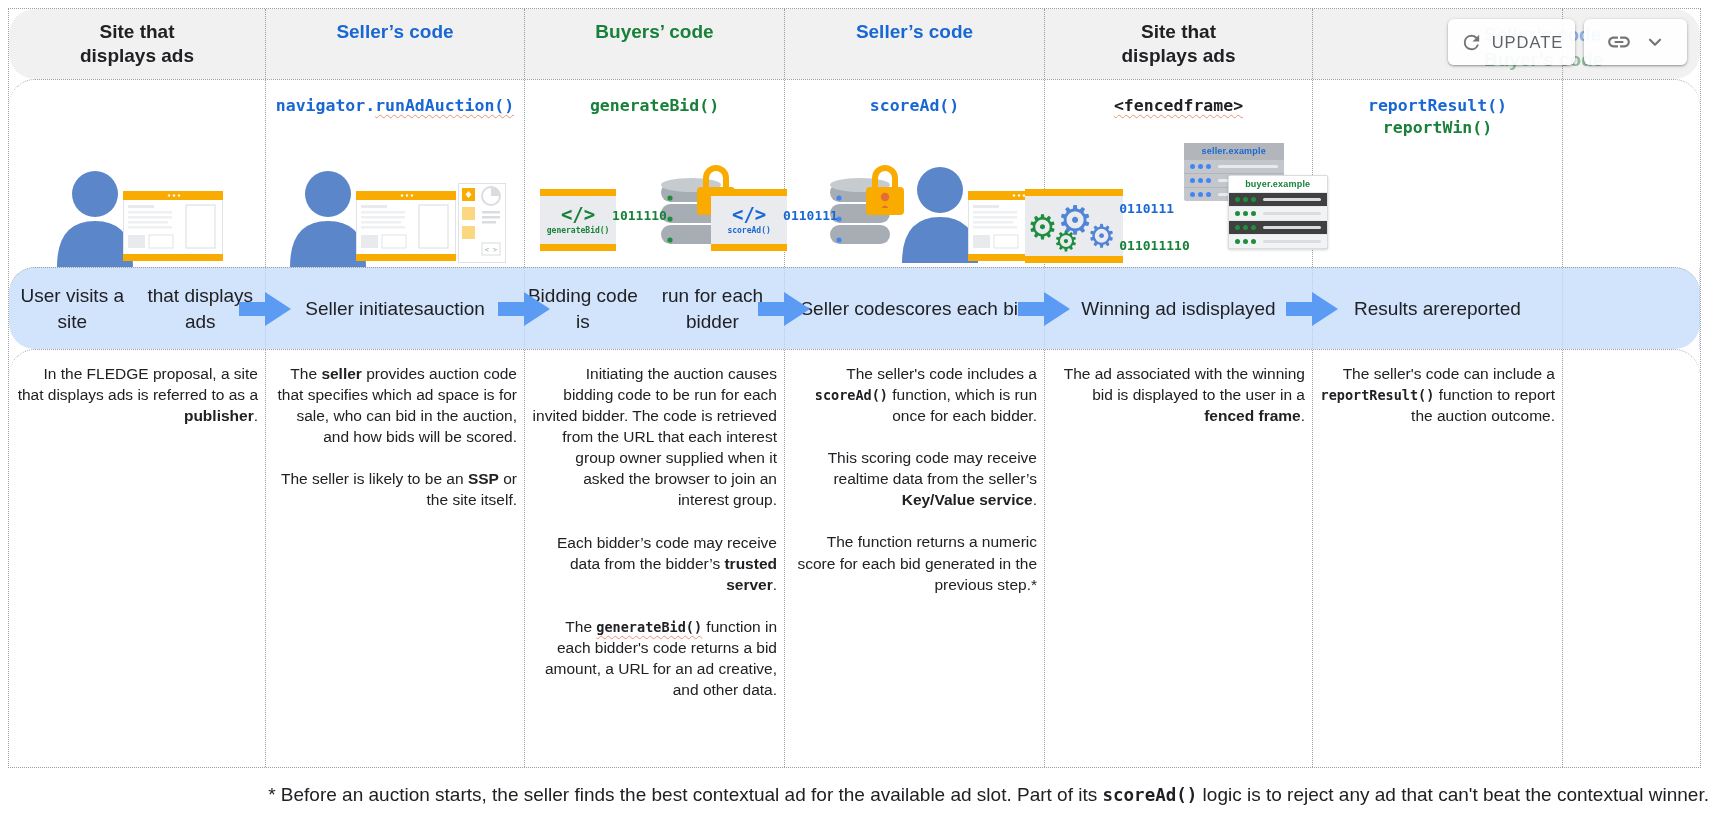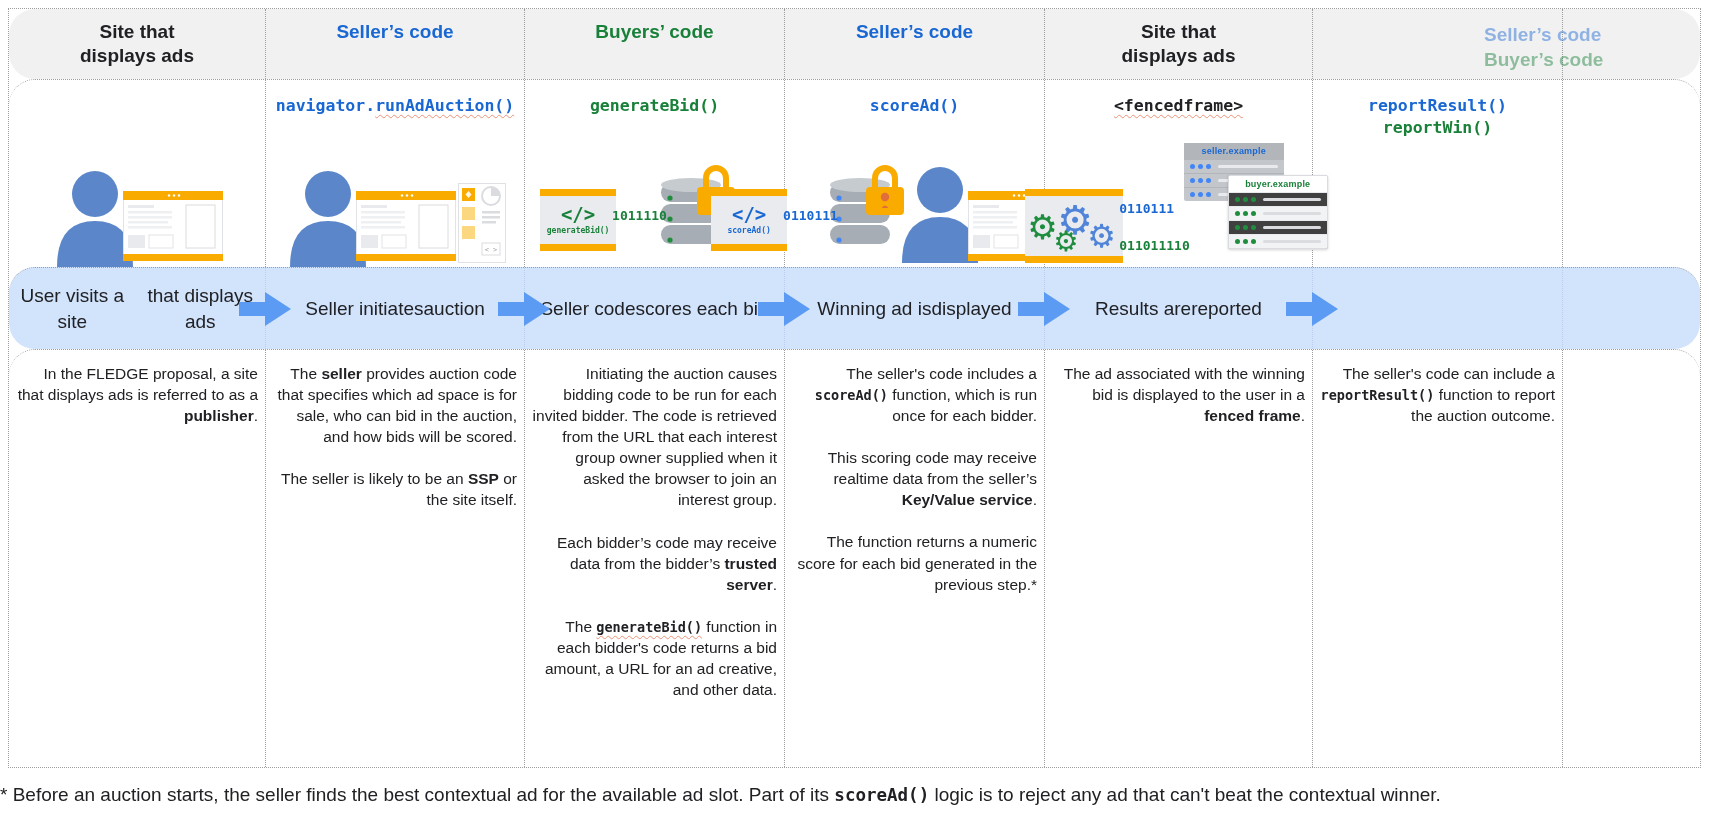--- a/index.html
+++ b/index.html
@@ -405,6 +405,28 @@
       <div class="c-green">Buyer’s code</div>
     </div>
 
+  <div class="toolbar">
+    <button class="tb-btn btn-update">
+      <span style="display:flex;">
+        <svg width="23" height="23" viewBox="0 0 24 24">
+            <path fill="#757575" d="M17.65 6.35A7.95 7.95 0 0 0 12 4a8 8 0 1 0 7.73 10h-2.08A6 6 0 1 1 12 6c1.66 0 3.14.69 4.22 1.78L13 11h7V4l-2.35 2.35z"></path>
+          </svg>
+      </span>
+      <span class="lbl">UPDATE</span>
+    </button>
+    <button class="tb-btn btn-link">
+      <span style="display:flex;">
+        <svg width="26" height="26" viewBox="0 0 24 24">
+            <path fill="#757575" d="M3.9 12c0-1.7 1.4-3.1 3.1-3.1h4V7H7c-2.8 0-5 2.2-5 5s2.2 5 5 5h4v-1.9H7c-1.7 0-3.1-1.4-3.1-3.1zM8 13h8v-2H8v2zm9-6h-4v1.9h4c1.7 0 3.1 1.4 3.1 3.1s-1.4 3.1-3.1 3.1h-4V17h4c2.8 0 5-2.2 5-5s-2.2-5-5-5z"></path>
+          </svg>
+      </span>
+      <span style="display:flex;">
+        <svg width="22" height="22" viewBox="0 0 24 24">
+            <path fill="none" stroke="#757575" stroke-width="2.4" stroke-linecap="round" stroke-linejoin="round" d="M6.5 9.5 12 15l5.5-5.5"></path>
+          </svg>
+      </span>
+    </button>
+  </div>
 
   <div class="footnote" id="footnote"><span>* Before an auction starts, the seller finds the best contextual ad for the available ad slot. Part of its </span><span class="b code">scoreAd()</span><span> logic is to reject any ad that can't beat the contextual winner.</span></div>
 </div>

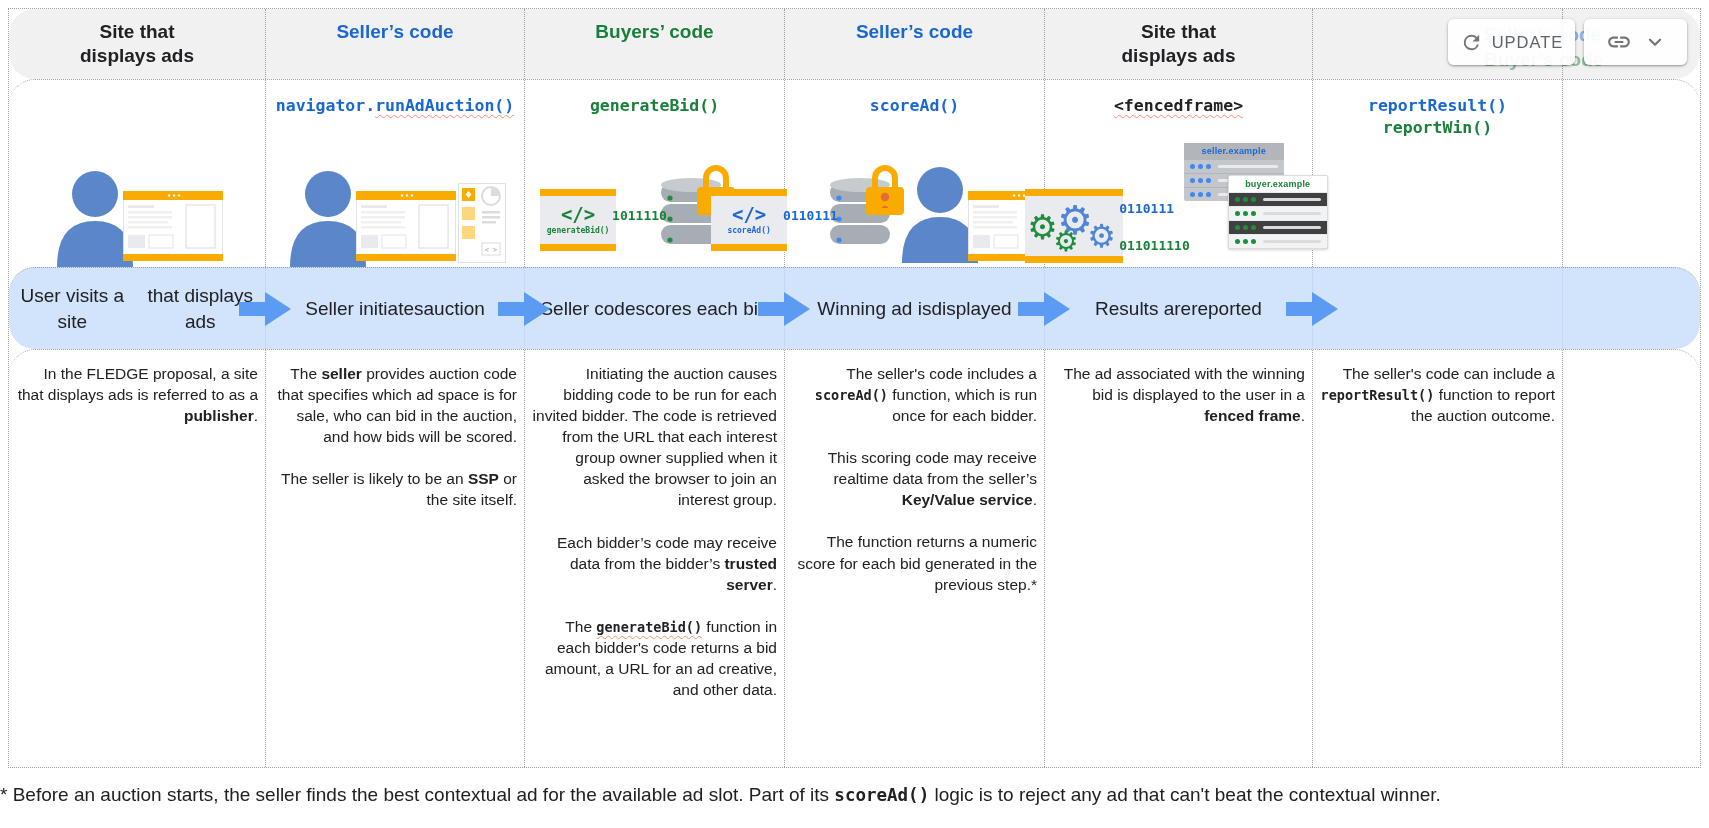--- a/index.html
+++ b/index.html
@@ -344,6 +344,10 @@
           <div>auction</div>
         </div>
         <div class="cell band-cell">
+          <div>Bidding code is</div>
+          <div>run for each bidder</div>
+        </div>
+        <div class="cell band-cell">
           <div>Seller code</div>
           <div>scores each bid</div>
         </div>

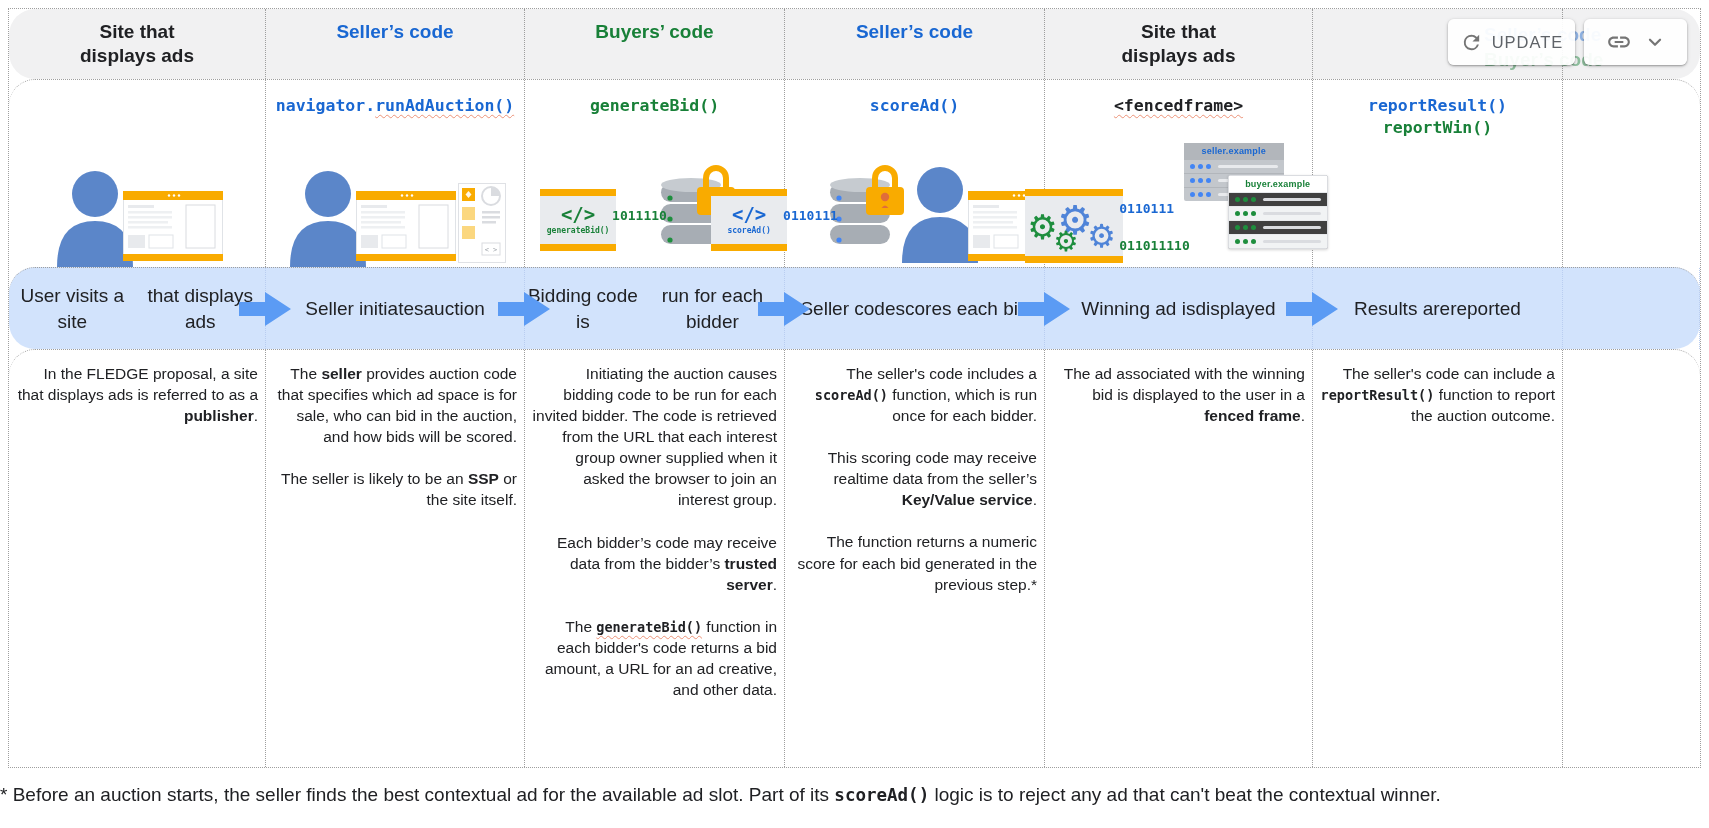--- a/index.html
+++ b/index.html
@@ -82,7 +82,7 @@
   .btn-link { width:103px; gap:12px; }
 
   
-  .footnote { position:absolute; left:0; top:779px; width:1709px; text-align:left; font-size:19px; line-height:32px; }
+  .footnote { position:absolute; left:0; top:779px; width:1709px; text-align:right; font-size:19px; line-height:32px; }
   .footnote .code { font-size:17.5px; }
 </style>
 </head>

